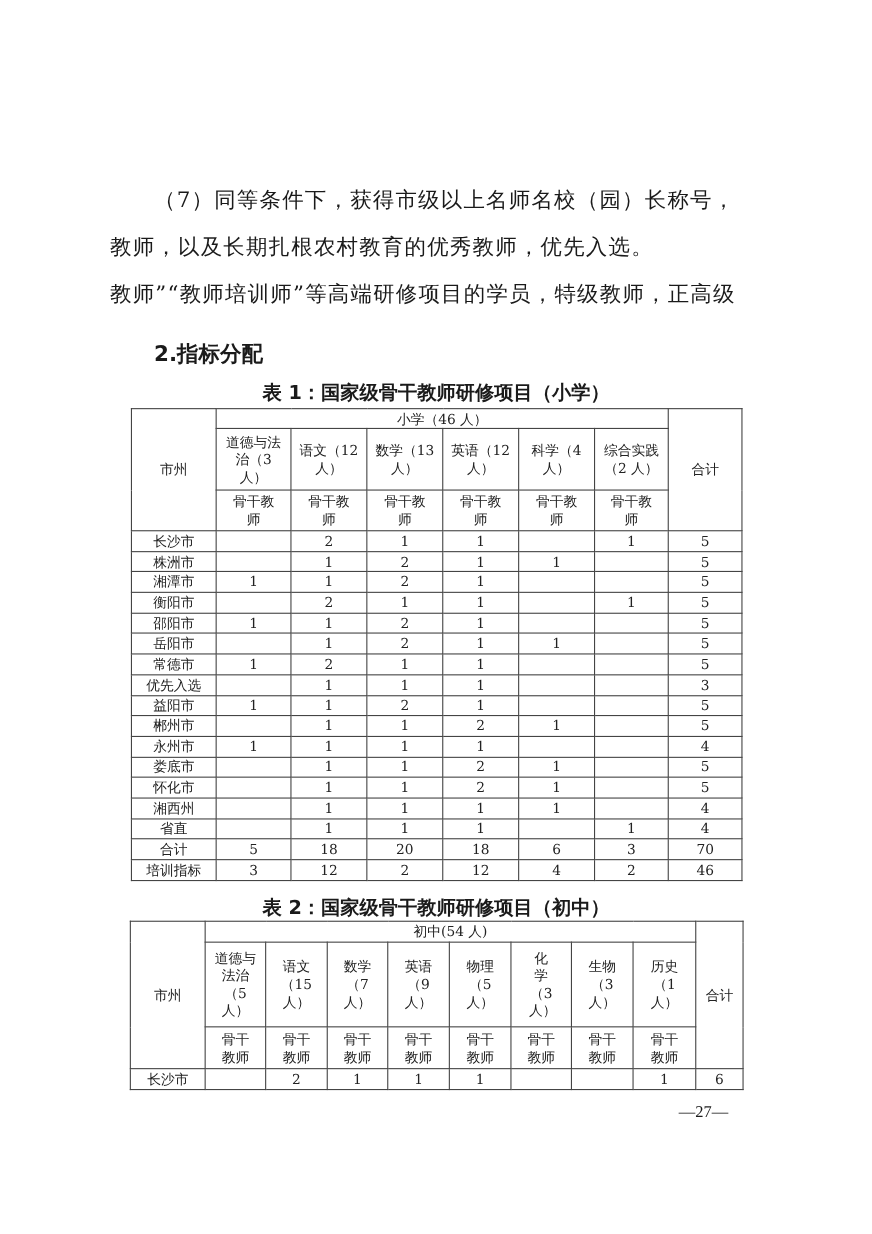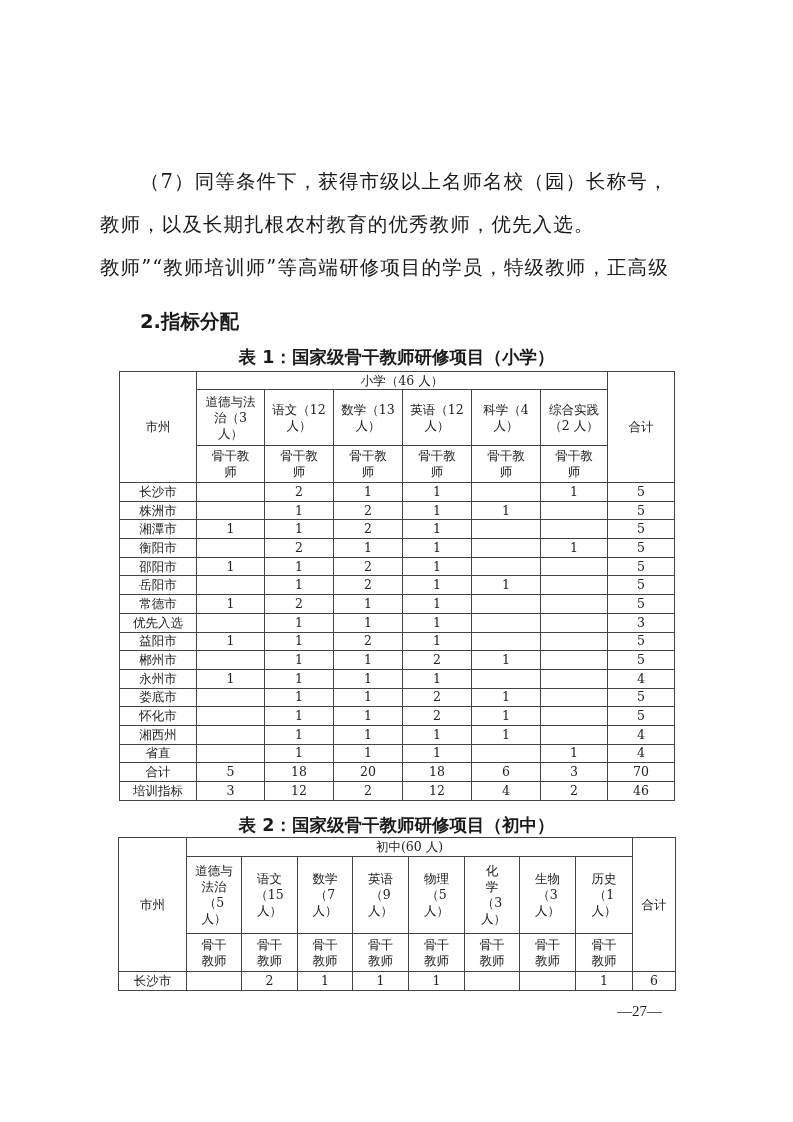--- a/index.html
+++ b/index.html
@@ -254,7 +254,7 @@
   <tbody id="t2-body">
       <tr style="height: 19px;">
         <td rowspan="3">市州</td>
-        <td colspan="8">初中(60 人)</td>
+        <td colspan="8">初中(54 人)</td>
         <td rowspan="3">合计</td>
       </tr>
       <tr style="height: 72px;">

